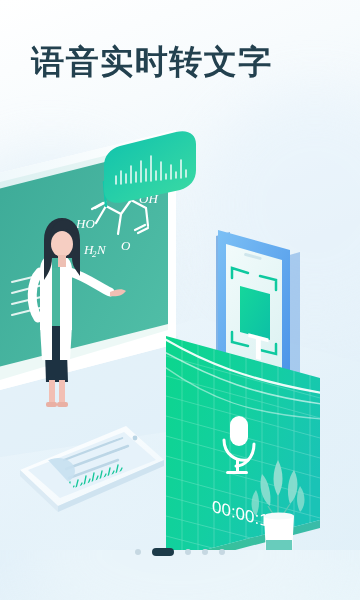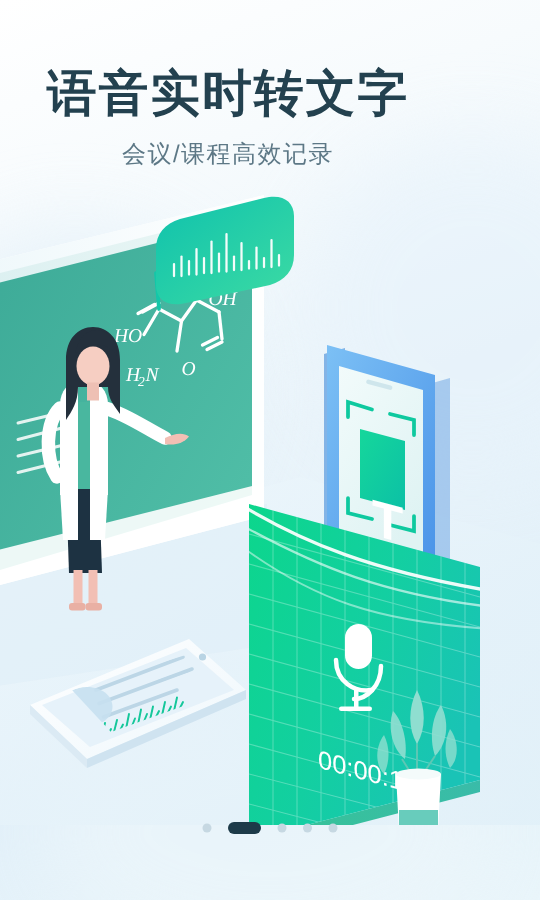--- a/index.html
+++ b/index.html
@@ -53,7 +53,6 @@
 
   <div class="header">
     <h1 class="title" style="color: rgb(35, 65, 79);">语音实时转文字</h1>
-    <p class="subtitle" style="color: rgb(93, 120, 134);">会议/课程高效记录</p>
   </div>
 
   <div class="stage">

